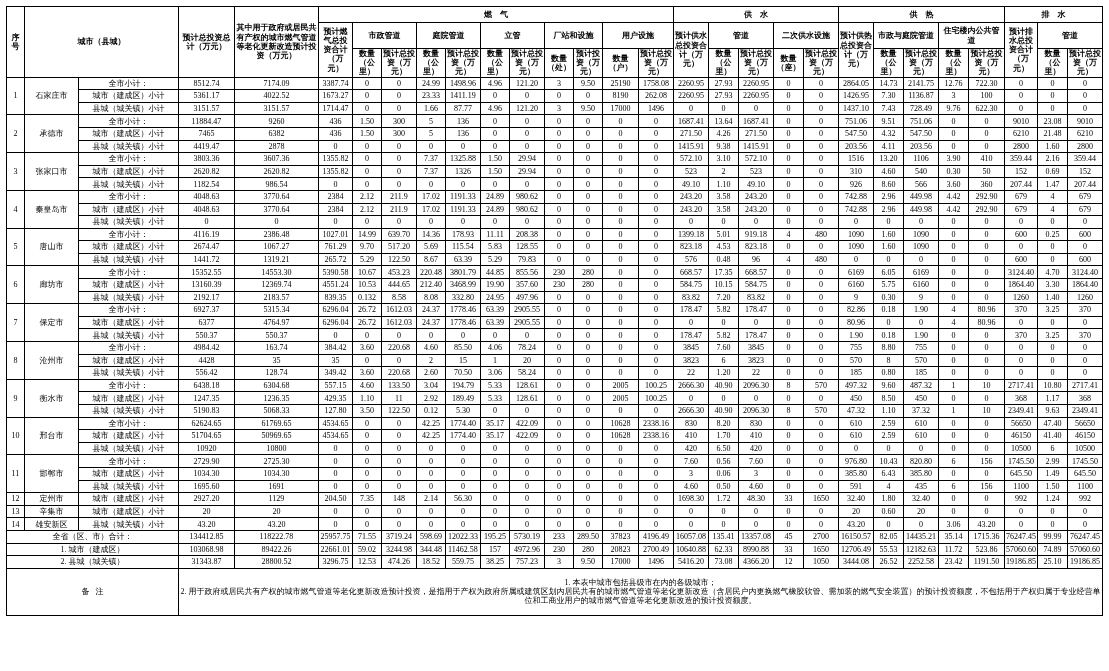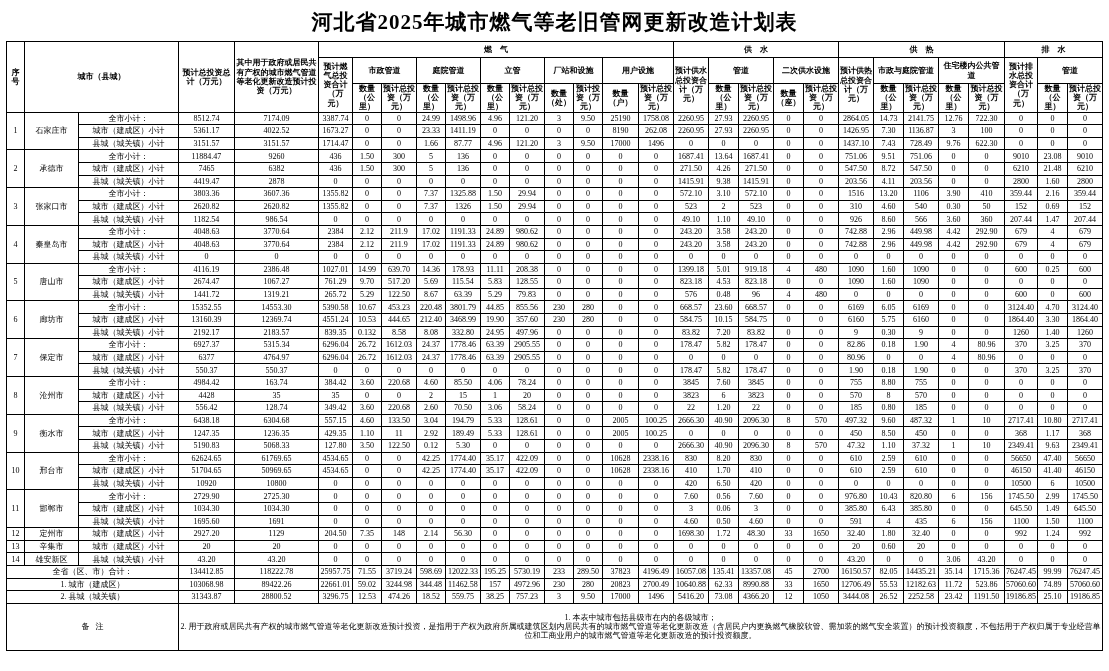--- a/index.html
+++ b/index.html
@@ -41,7 +41,6 @@
 <body>
 
 <div class="page">
-  <div class="title">河北省2025年城市燃气等老旧管网更新改造计划表</div>
 
   <table class="plan">
     <colgroup>

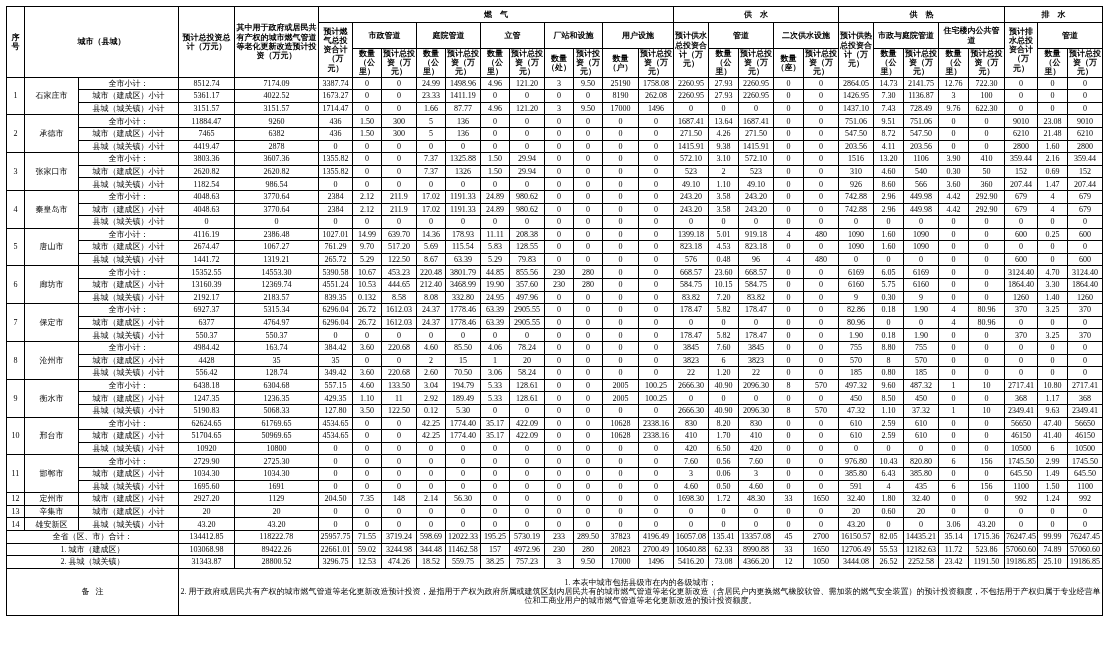--- a/index.html
+++ b/index.html
@@ -266,7 +266,7 @@
           <td>0</td>
           <td>0</td>
           <td>547.50</td>
-          <td>8.72</td>
+          <td>4.32</td>
           <td>547.50</td>
           <td>0</td>
           <td>0</td>

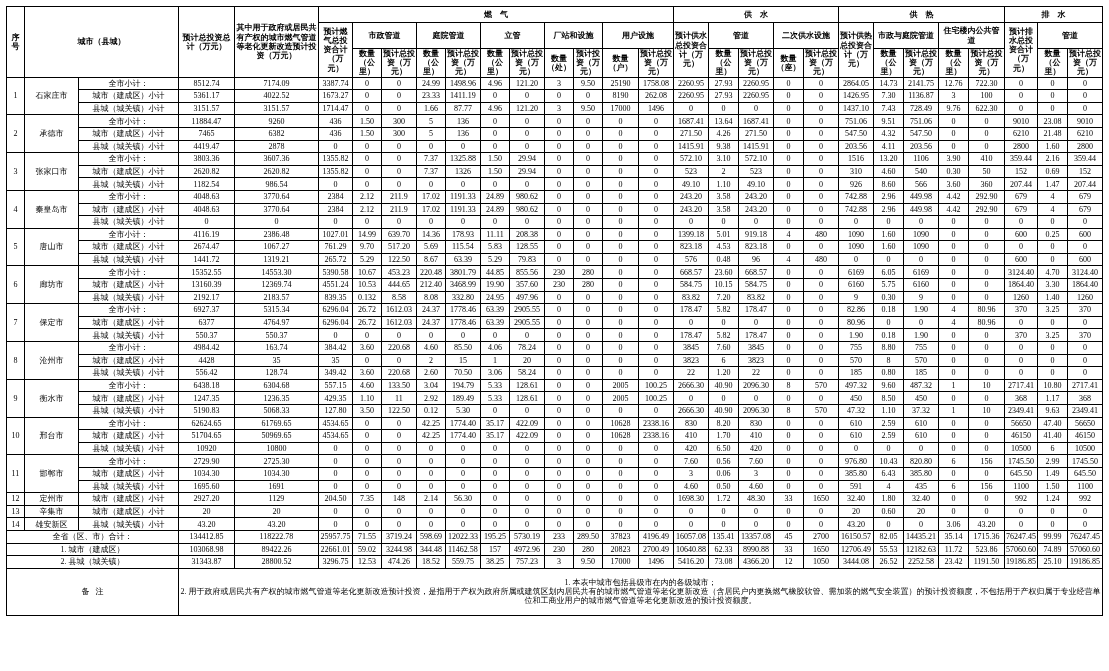--- a/index.html
+++ b/index.html
@@ -588,7 +588,7 @@
           <td>0</td>
           <td>0</td>
           <td>668.57</td>
-          <td>23.60</td>
+          <td>17.35</td>
           <td>668.57</td>
           <td>0</td>
           <td>0</td>

